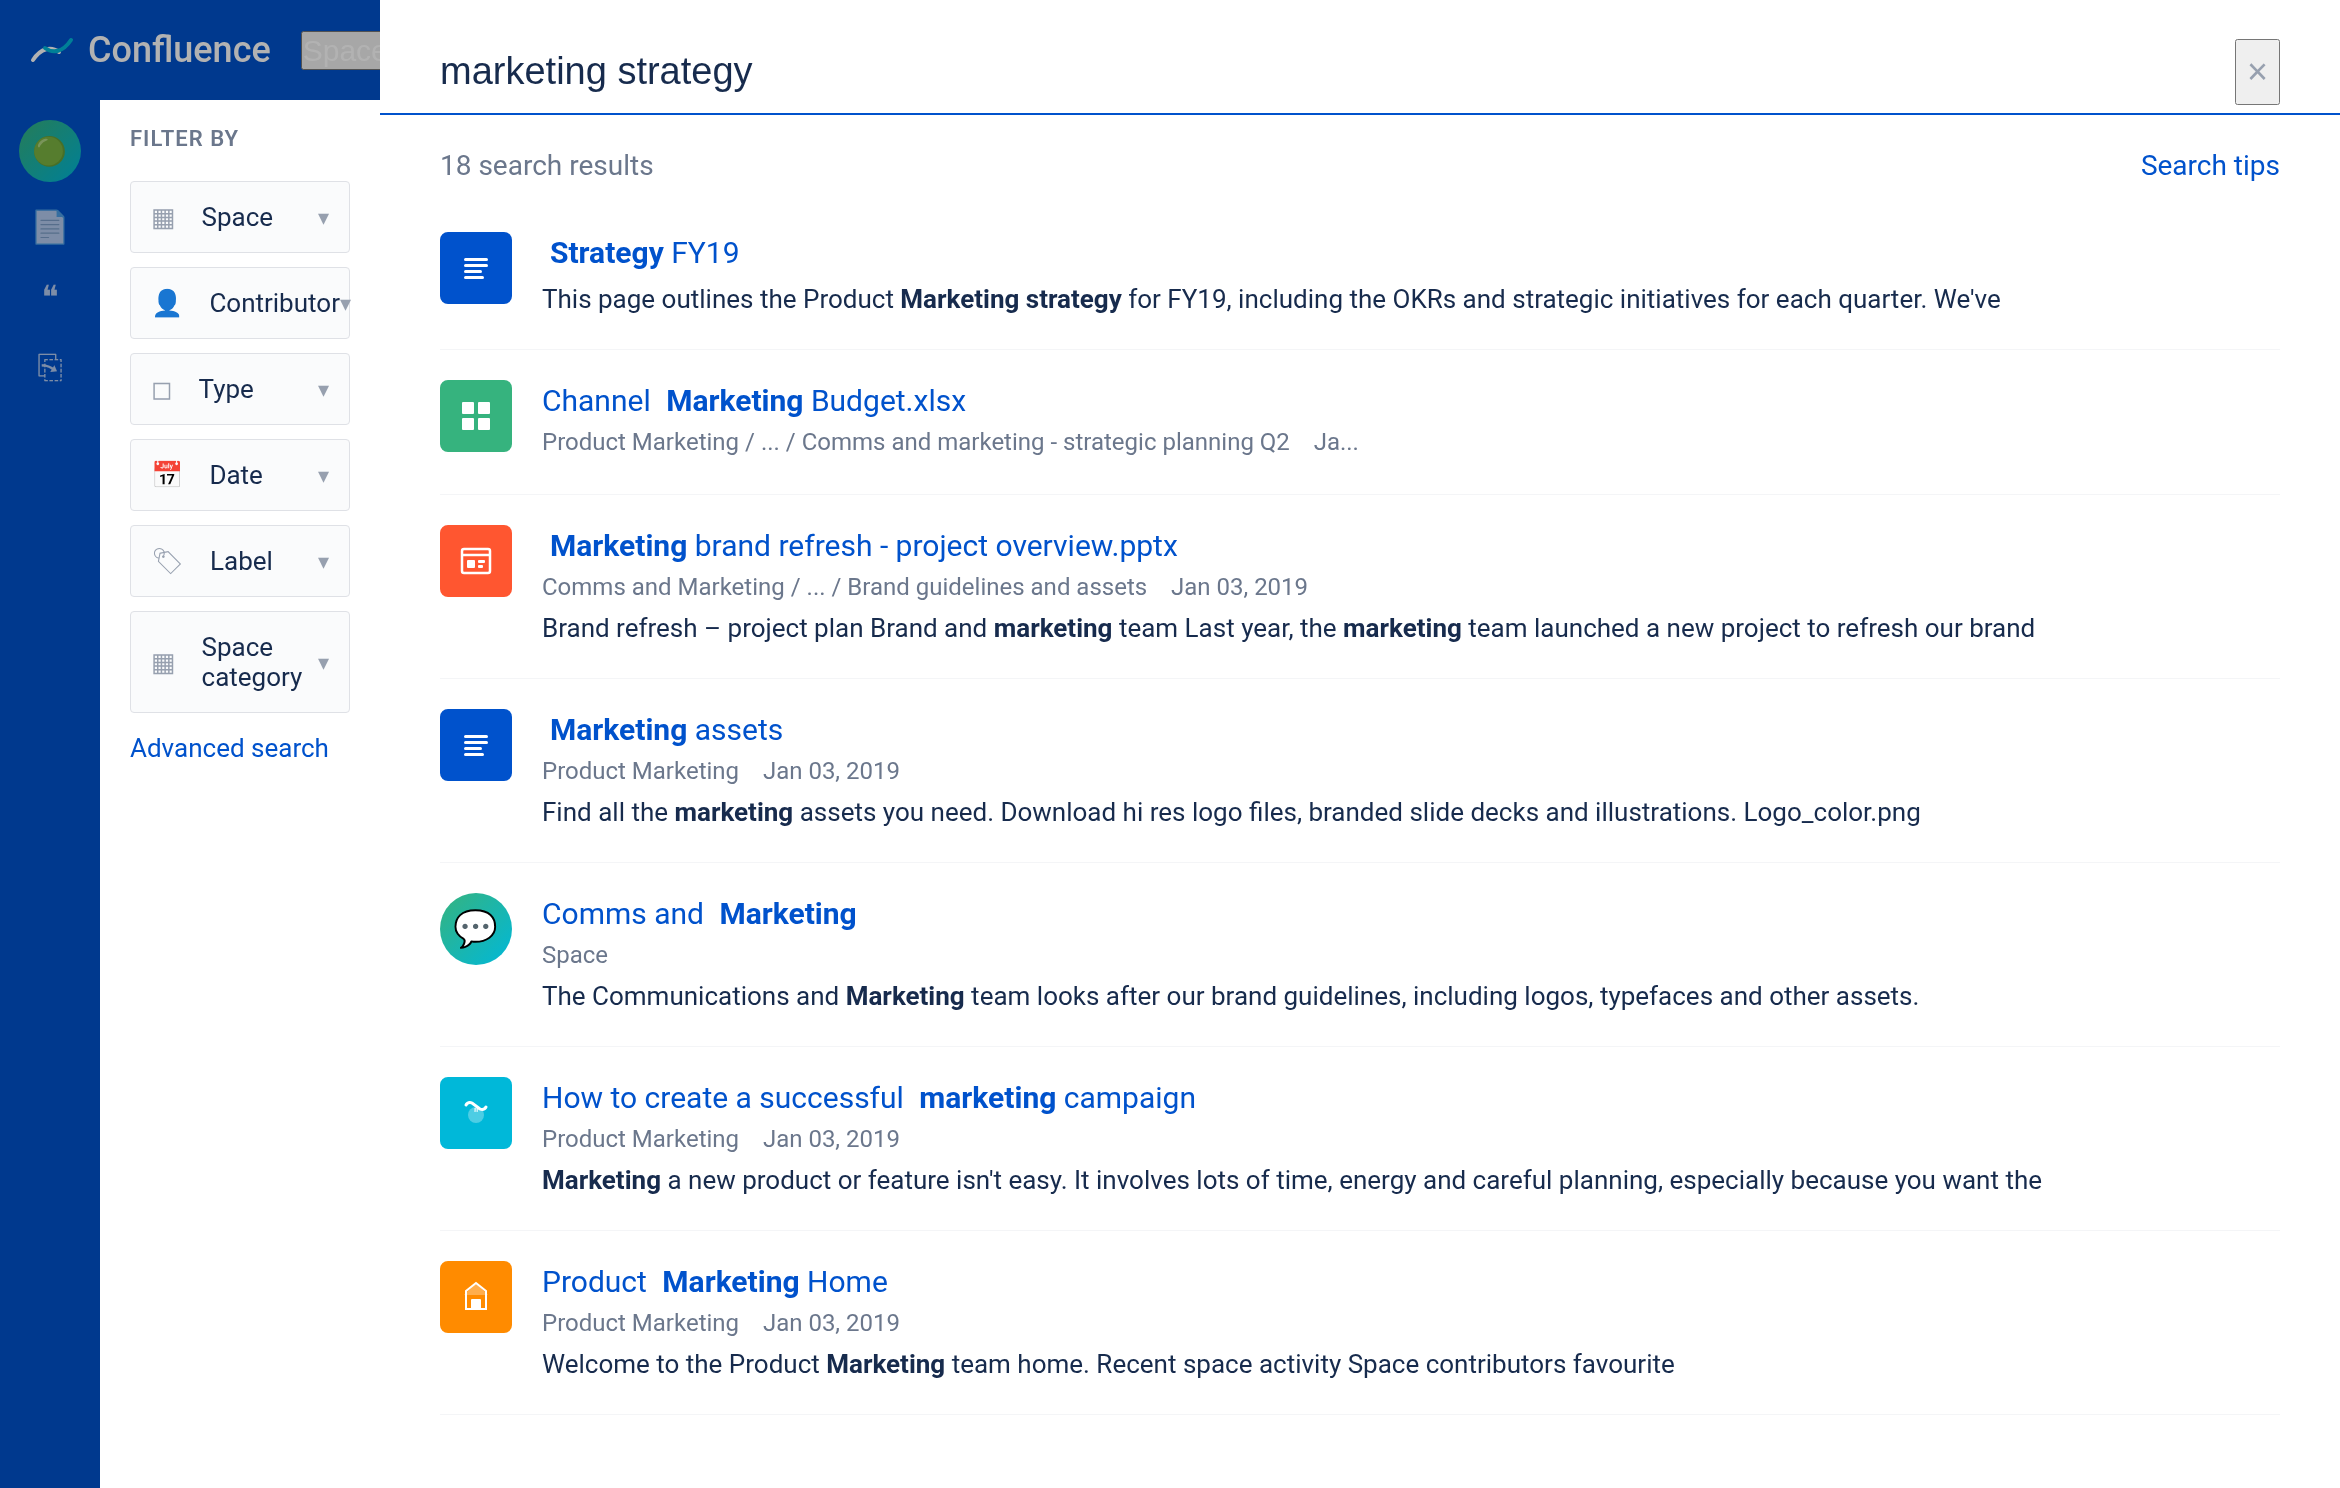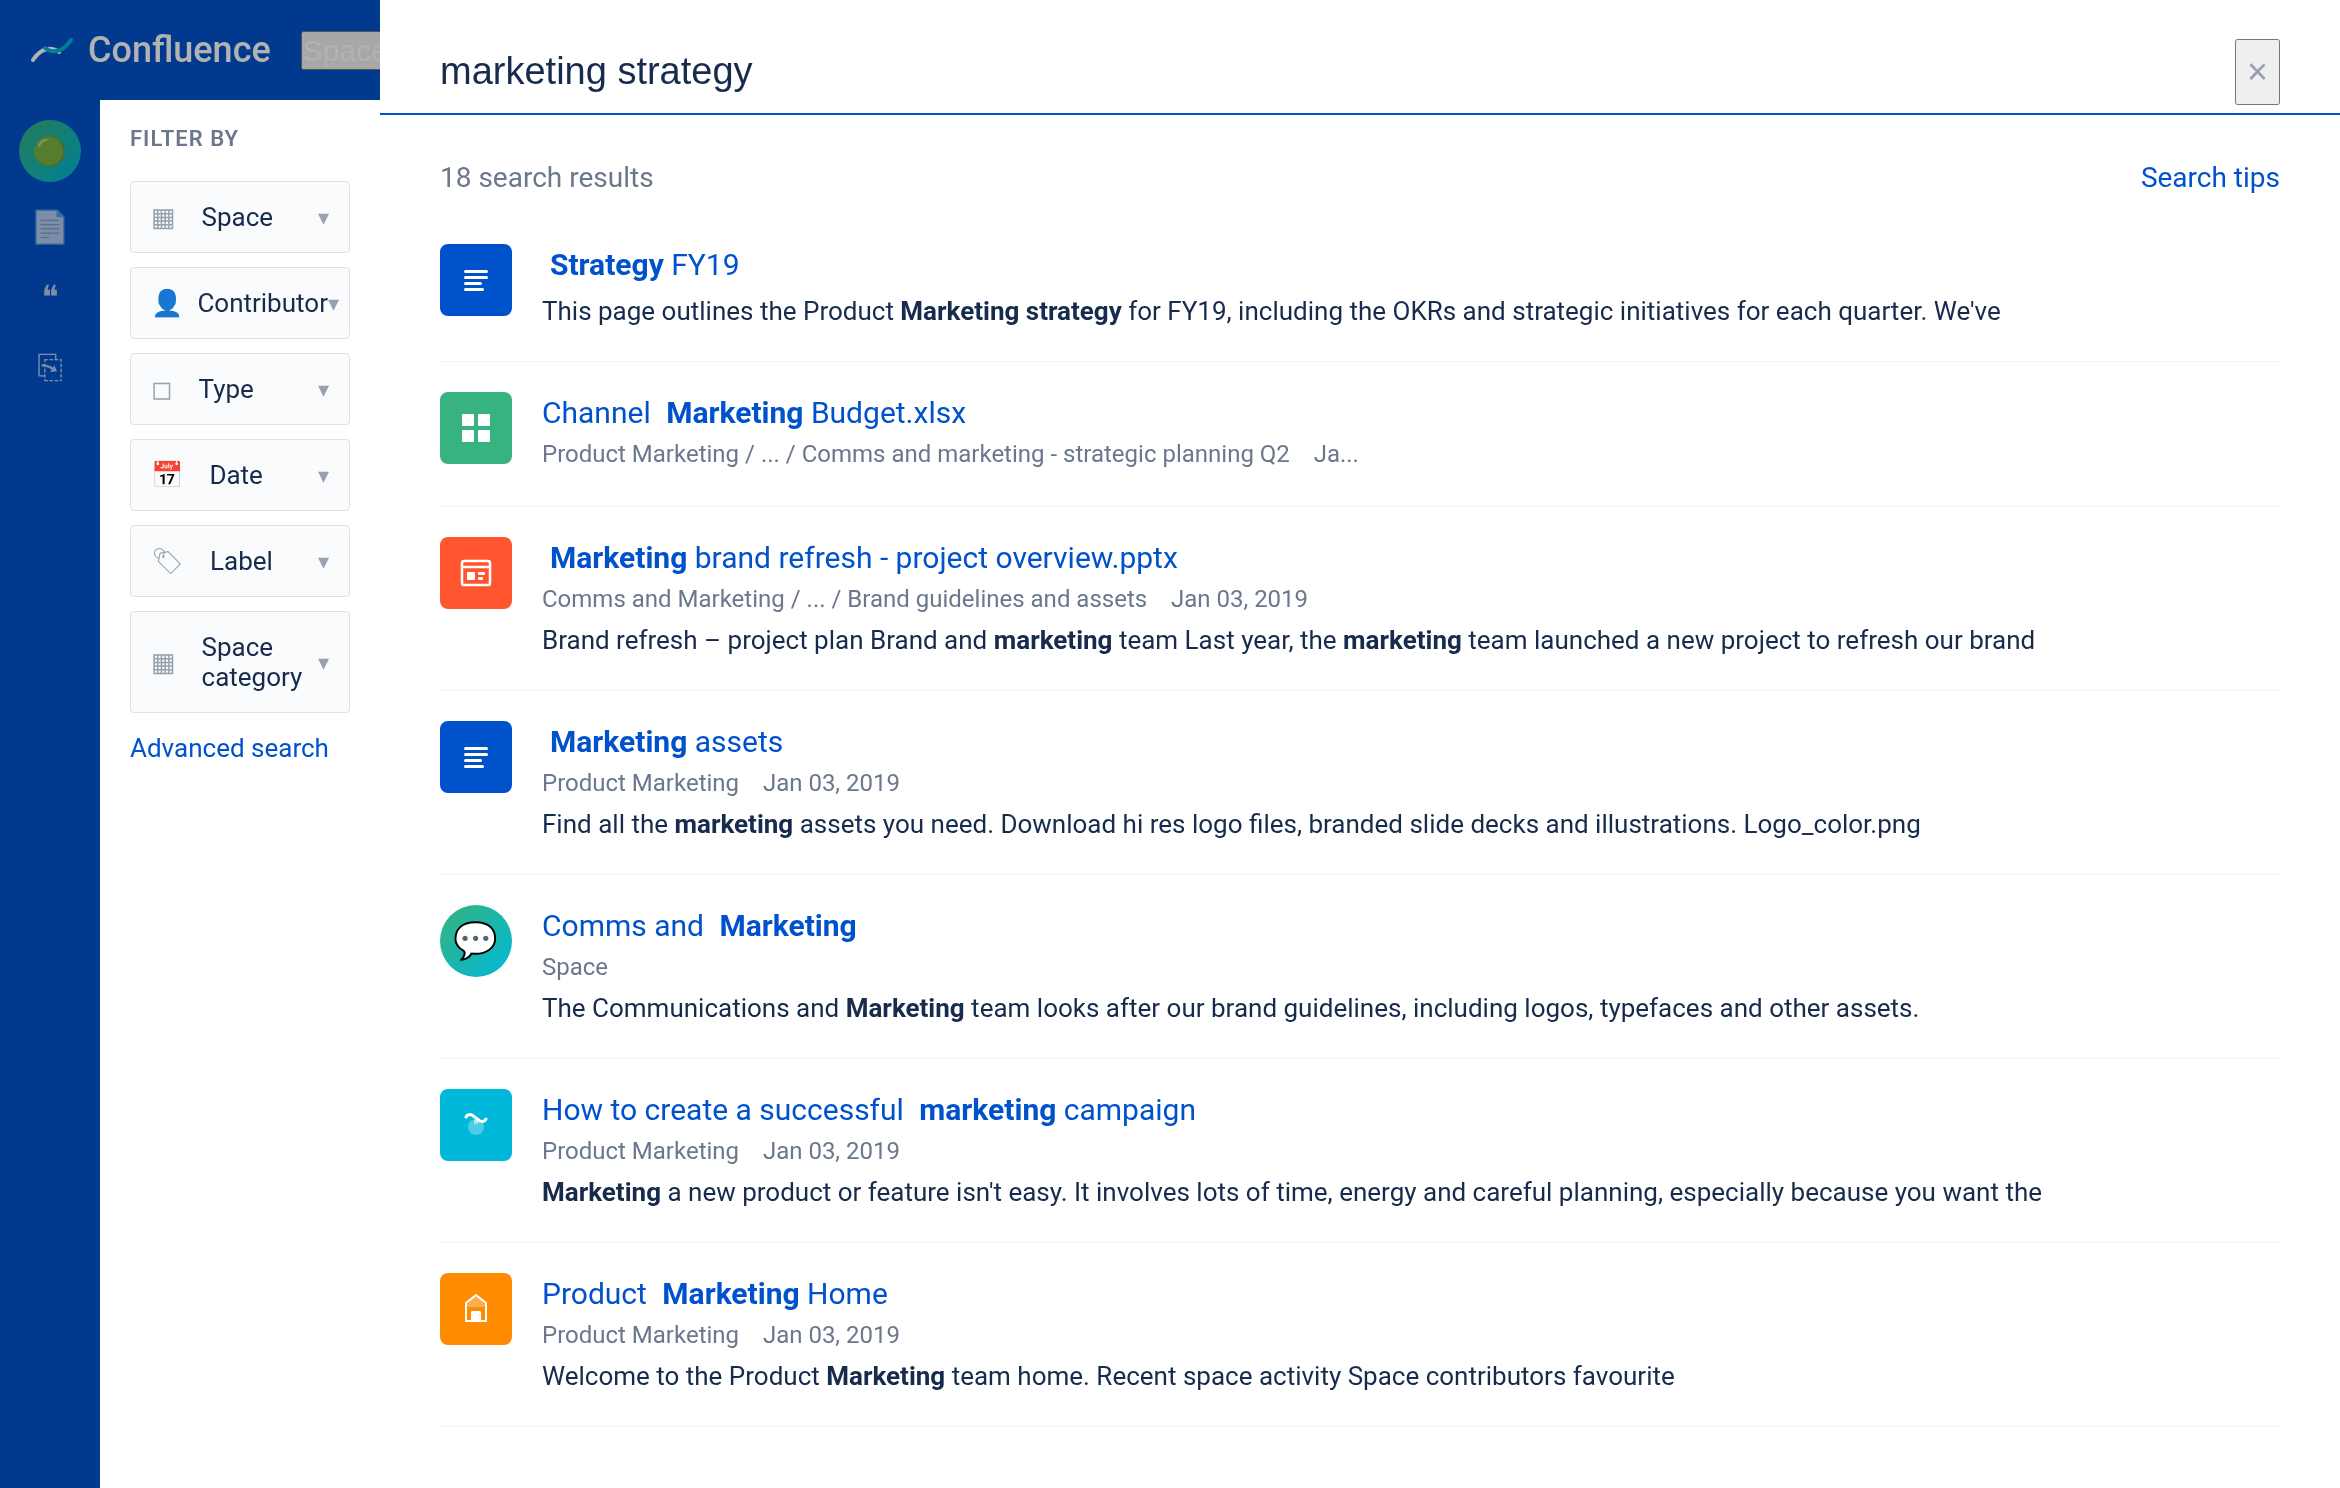--- a/index.html
+++ b/index.html
@@ -258,7 +258,7 @@
     .search-results-area {
       flex: 1;
       overflow-y: auto;
-      padding: 16px 60px;
+      padding: 4px 60px;
     }
     .search-meta-row {
       display: flex;

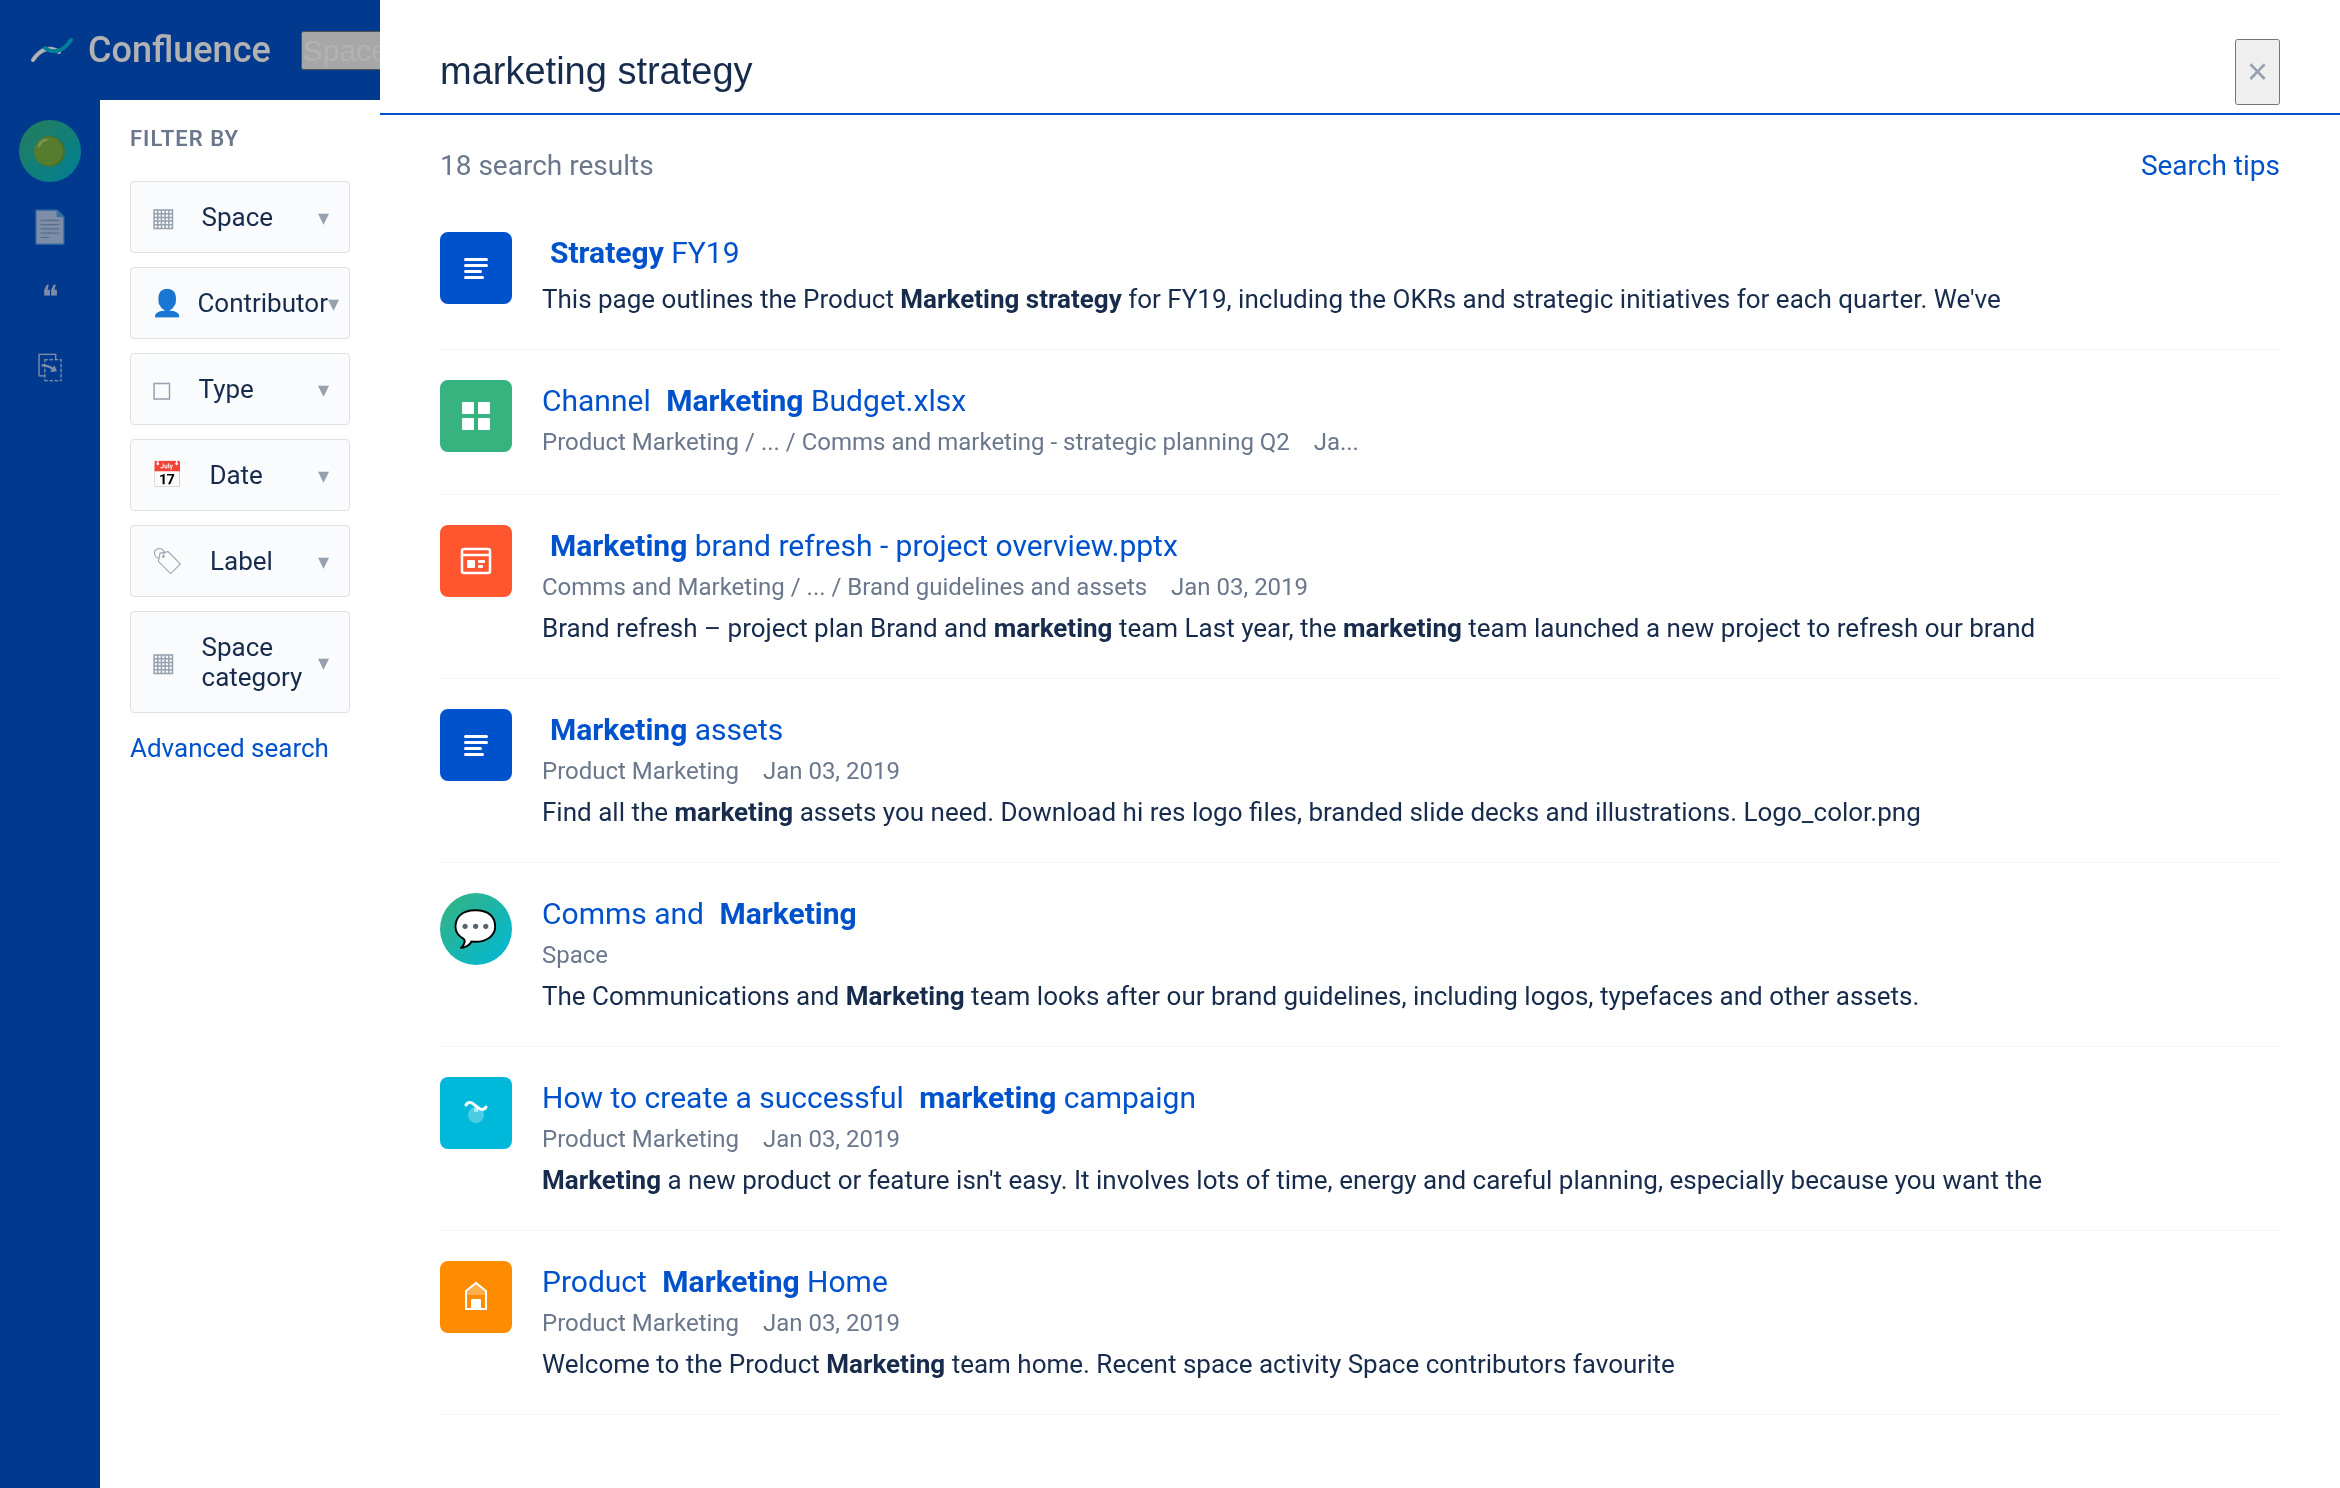--- a/index.html
+++ b/index.html
@@ -422,7 +422,7 @@
   <div class="filter-item">
     <div class="filter-item-left">
       <span class="filter-icon">👤</span>
-      <span style="">Contributor</span>
+      <span style="margin-left:12px;">Contributor</span>
     </div>
     <span class="filter-chevron">▾</span>
   </div>

